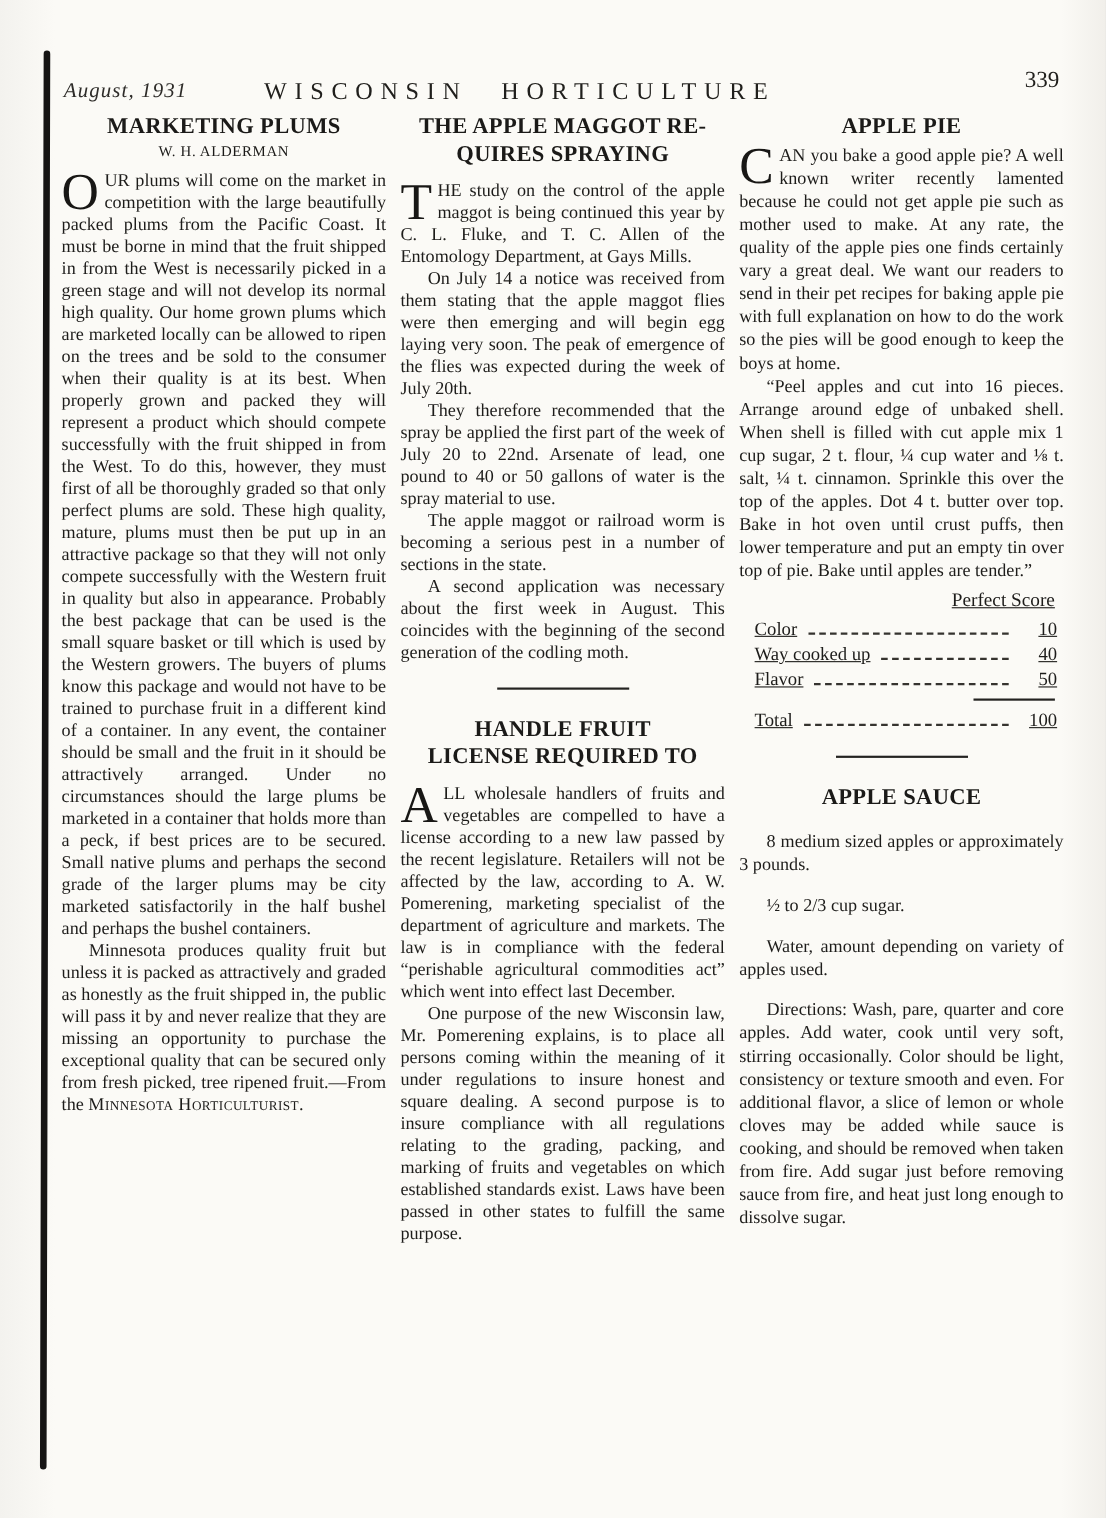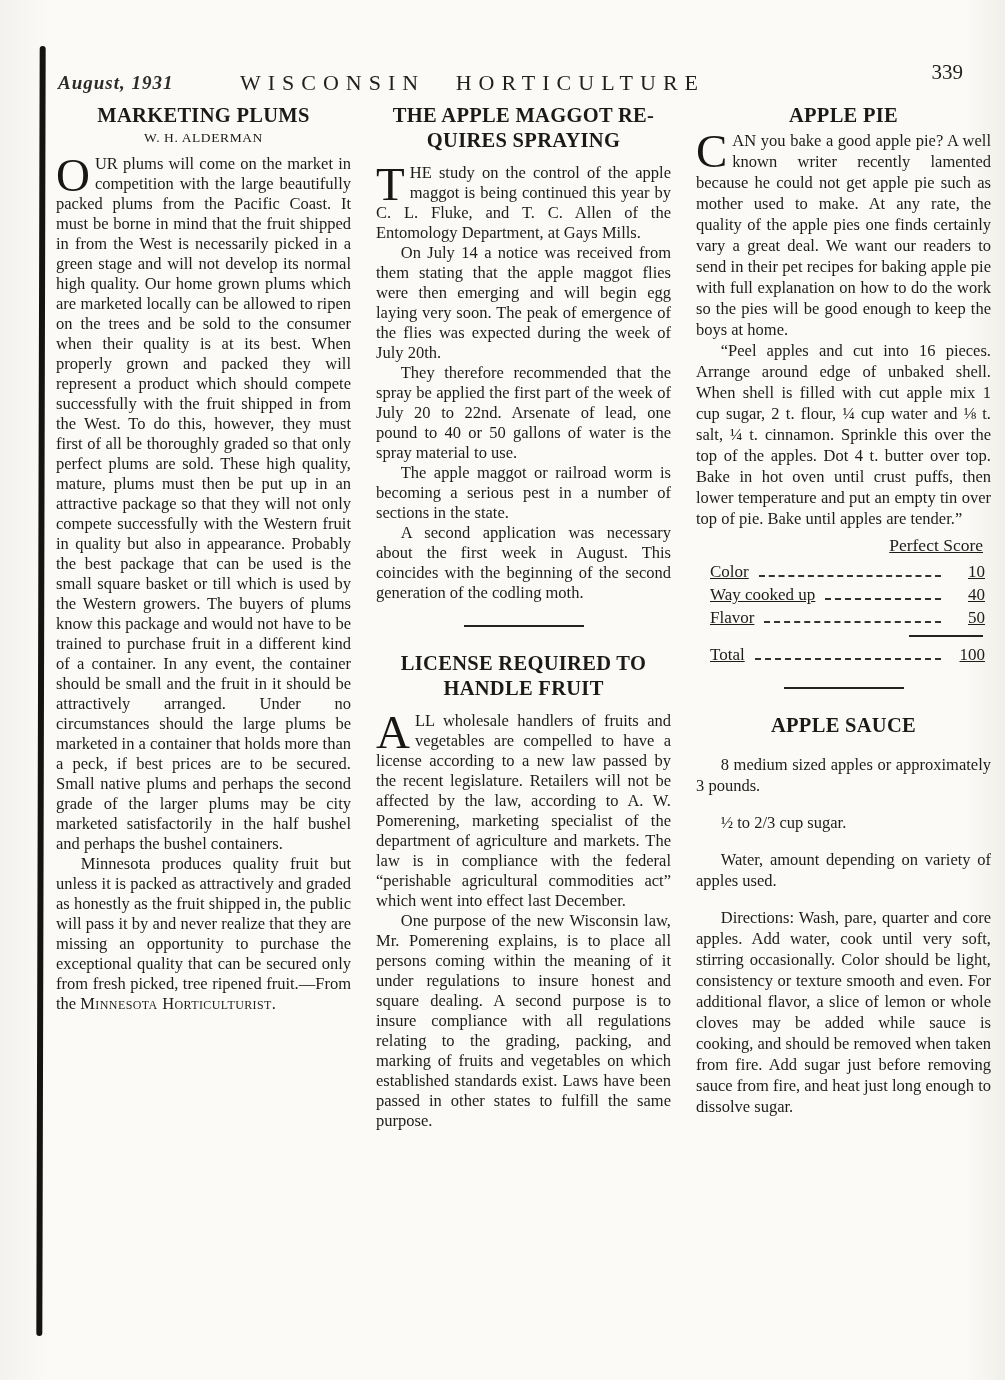--- a/index.html
+++ b/index.html
@@ -20,7 +20,7 @@
   
   .masthead{position:absolute;top:58px;left:0;width:100%;height:46px;}
   .issue-date{
-    position:absolute;left:58px;top:14px;font-style:italic;font-weight:bold;
+    position:absolute;left:58px;top:14px;font-style:italic;font-weight:normal;
     font-size:19px;color:#2e2c29;letter-spacing:1px;
   }
   .journal-title{

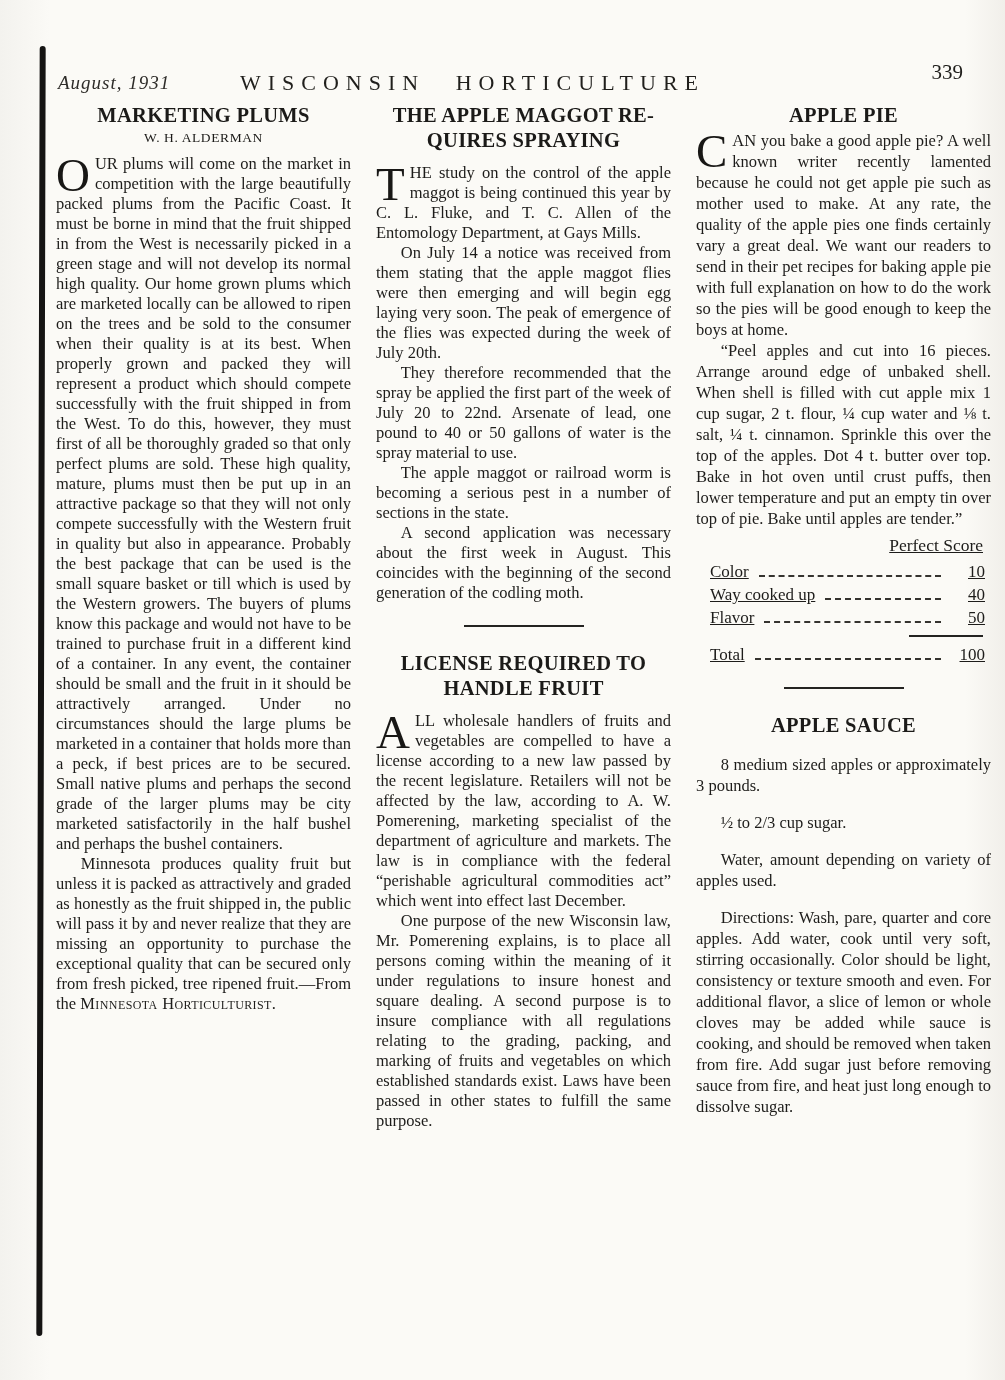--- a/index.html
+++ b/index.html
@@ -31,7 +31,7 @@
   
   .columns{
     position:absolute;left:56px;top:103px;width:912px;
-    display:flex;gap:25px;
+    display:flex;gap:13px;
   }
   .col{width:295px;flex:0 0 295px;}
   .art-title{

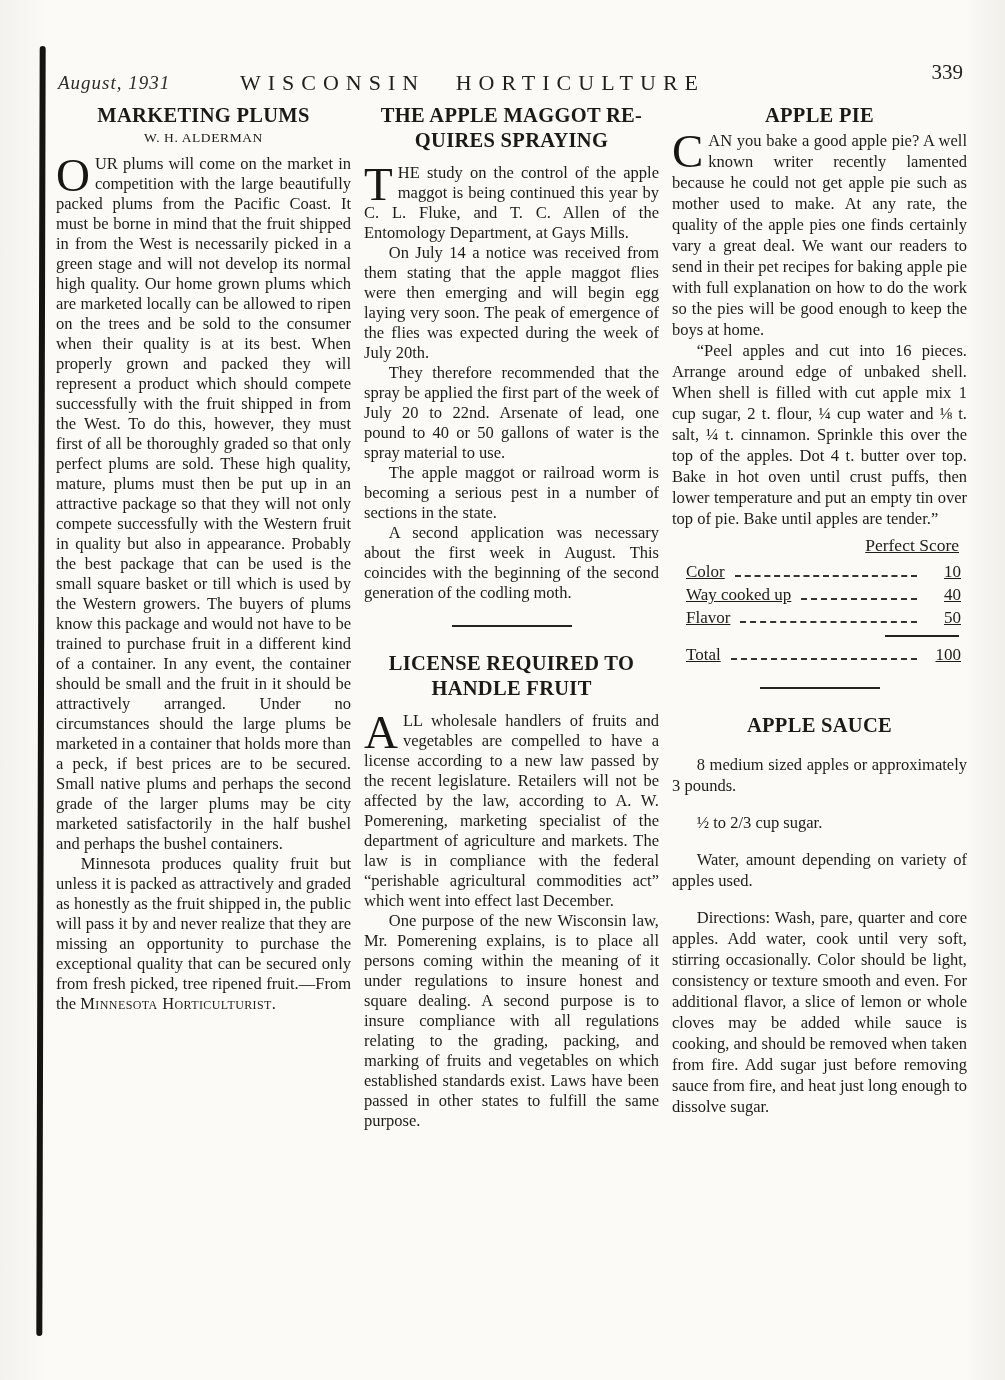--- a/index.html
+++ b/index.html
@@ -107,8 +107,8 @@
 
       <article>
         <h2 class="art-title two-line">
+          <div>HANDLE FRUIT</div>
           <div>LICENSE REQUIRED TO</div>
-          <div>HANDLE FRUIT</div>
         </h2>
         <p class="first"><span class="dropcap">A</span><span>LL wholesale handlers of fruits and vegetables are compelled to have a license according to a new law passed by the recent legislature. Retailers will not be affected by the law, according to A. W. Pomerening, marketing specialist of the department of agriculture and markets. The law is in compliance with the federal “perishable agricultural commodities act” which went into effect last December.</span></p>
         <p class="indent">One purpose of the new Wisconsin law, Mr. Pomerening explains, is to place all persons coming within the meaning of it under regulations to insure honest and square dealing. A second purpose is to insure compliance with all regulations relating to the grading, packing, and marking of fruits and vegetables on which established standards exist. Laws have been passed in other states to fulfill the same purpose.</p>

